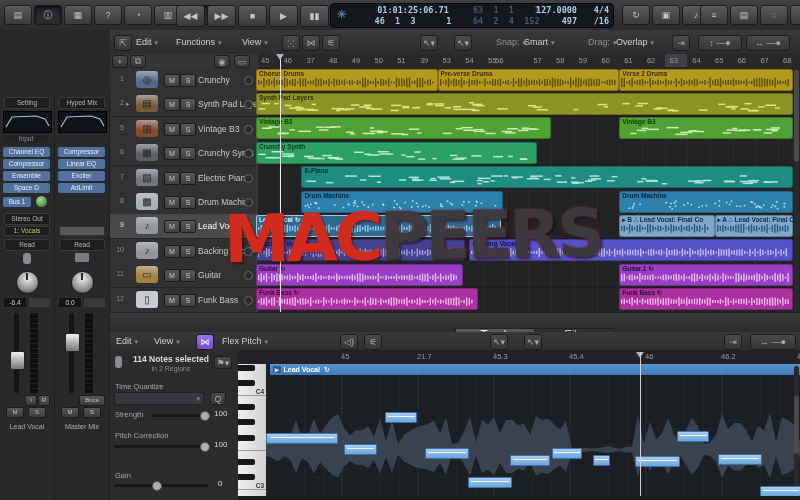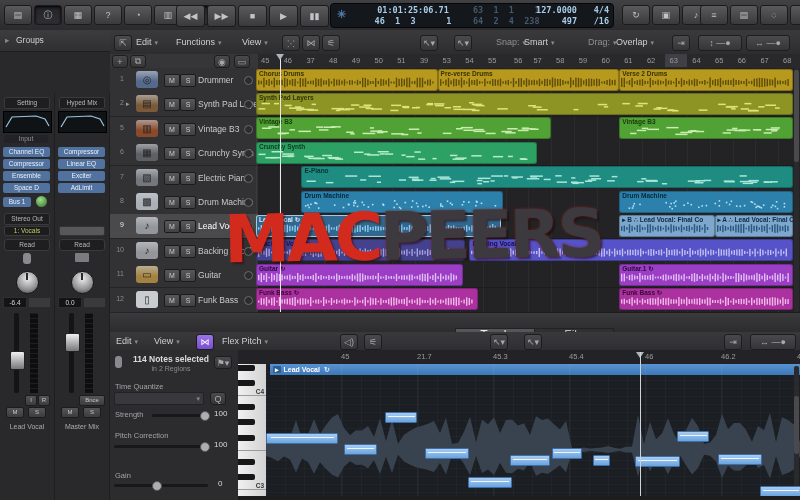--- a/index.html
+++ b/index.html
@@ -131,7 +131,7 @@
       <span class="lcdtx" style="left:24px;top:1px;width:116px;text-align:center">01:01:25:06.71</span>
       <span class="lcdtx" style="left:24px;top:12px;width:116px;text-align:center">46  1  3      1</span>
       <span class="lcdtx lcddim" style="left:142px;top:1px;width:66px;text-align:center">63  1  1    1</span>
-      <span class="lcdtx lcddim" style="left:142px;top:12px;width:66px;text-align:right">64  2  4  238</span>
+      <span class="lcdtx lcddim" style="left:142px;top:12px;width:66px;text-align:right">64  2  4  152</span>
       <span class="lcdtx" style="left:184px;top:1px;width:62px;text-align:right">127.0000</span>
       <span class="lcdtx" style="left:184px;top:12px;width:62px;text-align:right">497</span>
       <span class="lcdtx" style="left:250px;top:1px;width:28px;text-align:right">4/4</span>

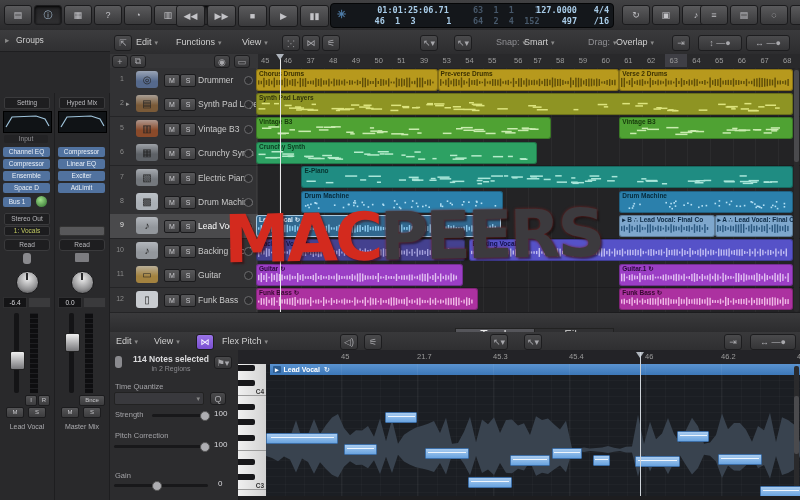--- a/index.html
+++ b/index.html
@@ -151,7 +151,6 @@
   </div>
 
   <div id="inspector">
-    <div class="isec">Groups</div>
     <div class="stripcol" style="left:0" id="strip1">
         <div class="sbtn" style="top: 4px;">Setting</div>
         <div class="eqthumb" style="top: 18px;"><svg width="47" height="18">

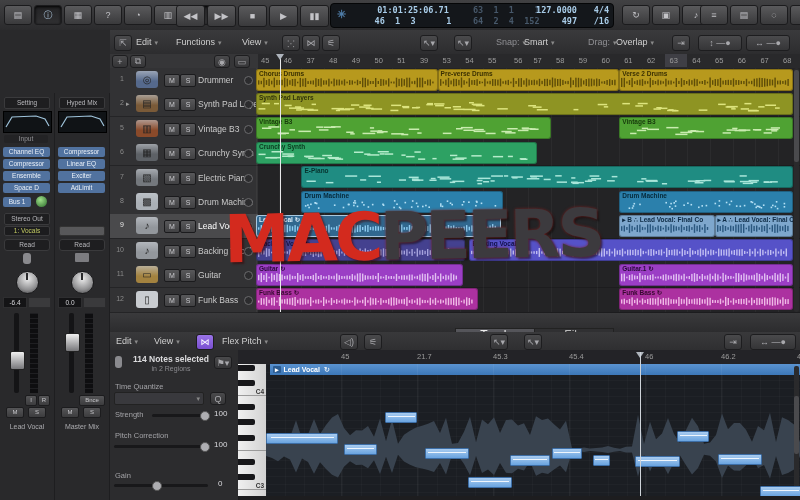--- a/index.html
+++ b/index.html
@@ -247,7 +247,7 @@
       <div class="barnum" style="left: 184.6px;">53</div>
       <div class="barnum" style="left: 207.3px;">54</div>
       <div class="barnum" style="left: 230px;">55</div>
-      <div class="barnum" style="left: 256px;">56</div>
+      <div class="barnum" style="left: 237px;">56</div>
       <div class="barnum" style="left: 275.4px;">57</div>
       <div class="barnum" style="left: 298.1px;">58</div>
       <div class="barnum" style="left: 320.8px;">59</div>

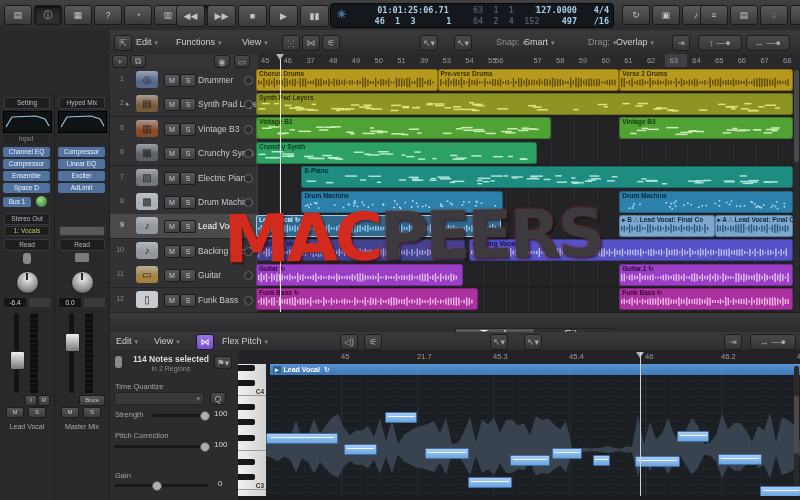--- a/index.html
+++ b/index.html
@@ -267,7 +267,7 @@
         <div class="ticon" style="background: linear-gradient(rgb(200, 204, 210) -40%, rgb(85, 105, 140) 60%);">◎</div>
         <div class="ms" style="left: 54px;">M</div>
         <div class="ms" style="left: 70px;">S</div>
-        <div class="tname" style="color: rgb(201, 201, 201);">Drummer</div>
+        <div class="tname" style="color: rgb(201, 201, 201);">Crunchy</div>
         <div class="recdot"></div>
       </div>
       <div class="lane" style="top: 68px; height: 24px;"></div>

